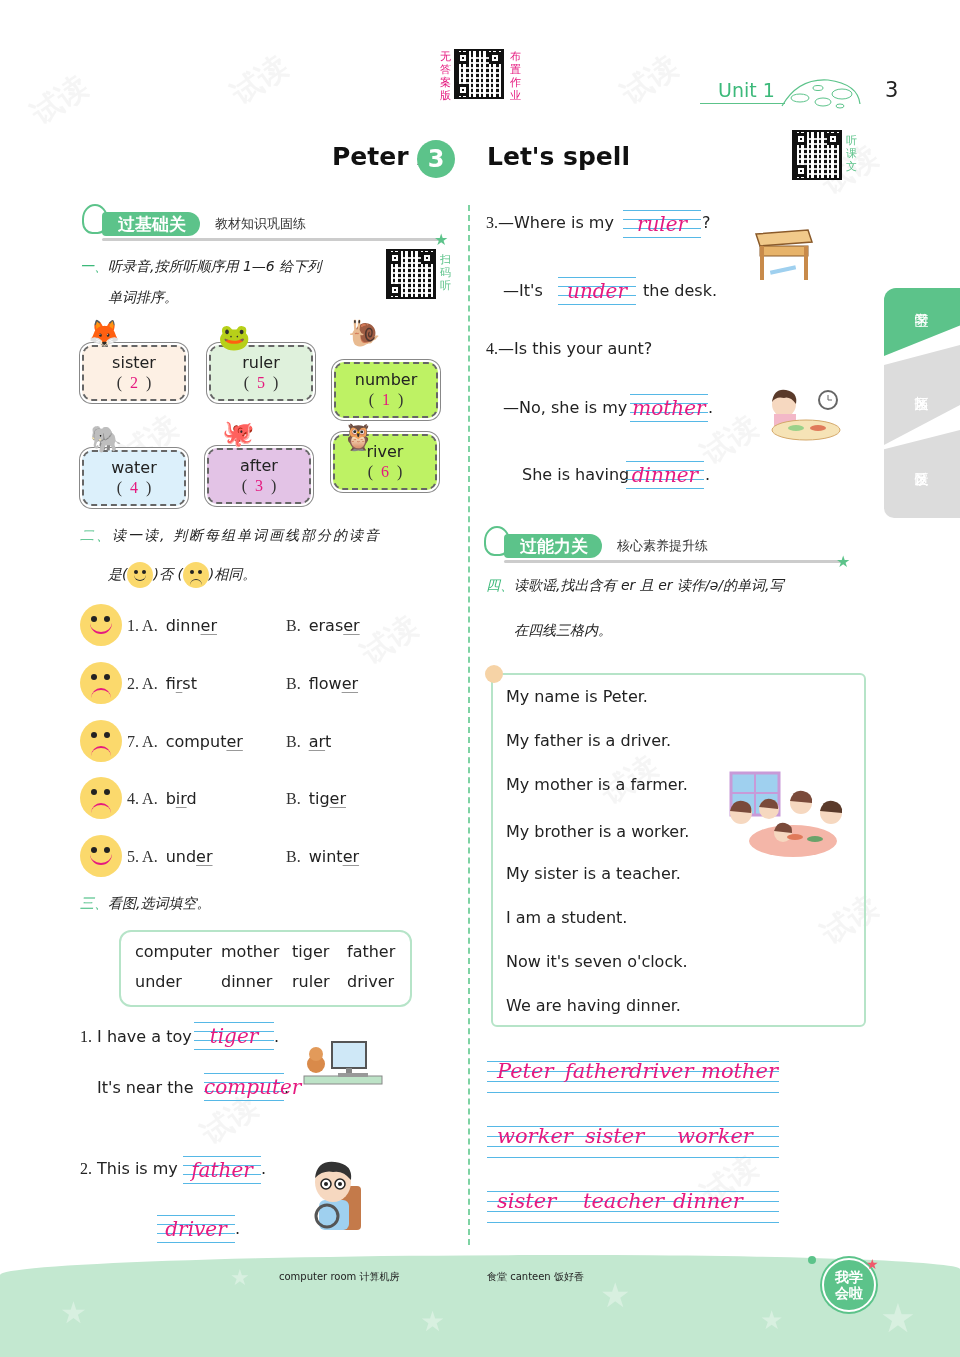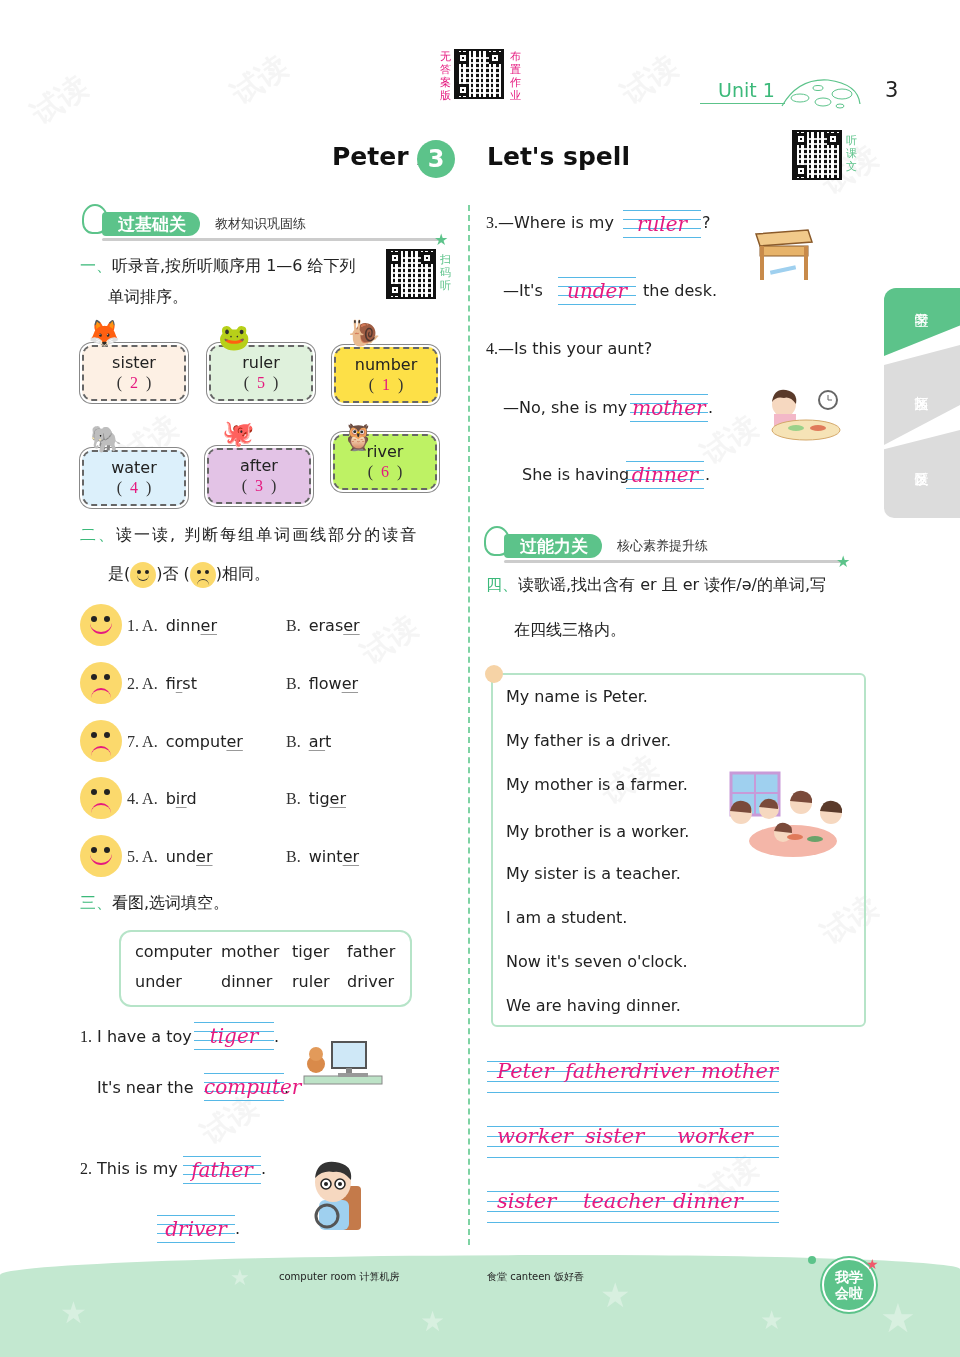--- a/index.html
+++ b/index.html
@@ -41,7 +41,7 @@
   .banner .star { position:absolute; top: 20px; color:#5cc38a; font-size: 16px; }
   .banner .mascot { position:absolute; left:0; top:-6px; width: 26px; height: 30px; border: 2px solid #5cc38a; border-radius: 50% 50% 40% 40%; background:#fff; }
 
-  .q-head { position:absolute; font-size: 16px; color:#222; line-height: 30px; }
+  .q-head { position:absolute; font-size: 14px; color:#222; line-height: 30px; font-style: italic; }
   .q-head .num { color:#3cb97a; }
 
   

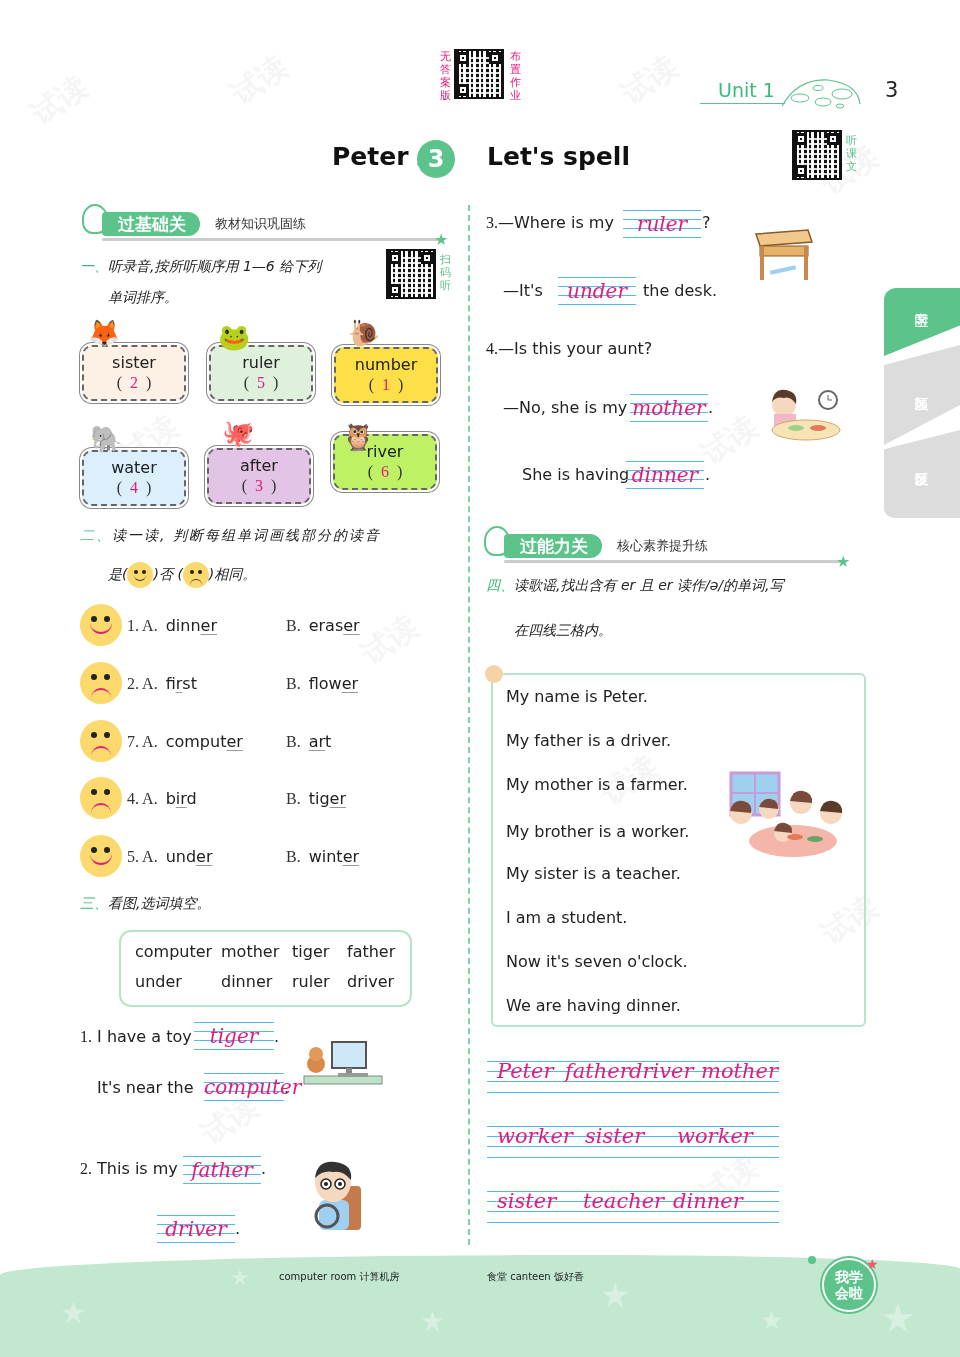--- a/index.html
+++ b/index.html
@@ -180,7 +180,7 @@
   </div>
   <div class="critter" style="left:218px;top:322px">🐸</div>
 
-  <div class="card" style="left:334px;top:347px;background:#fde047">
+  <div class="card" style="left:334px;top:362px;background:#bef264">
     <span class="word">number</span>
     <span class="ans">(<b>1</b>)</span>
   </div>

